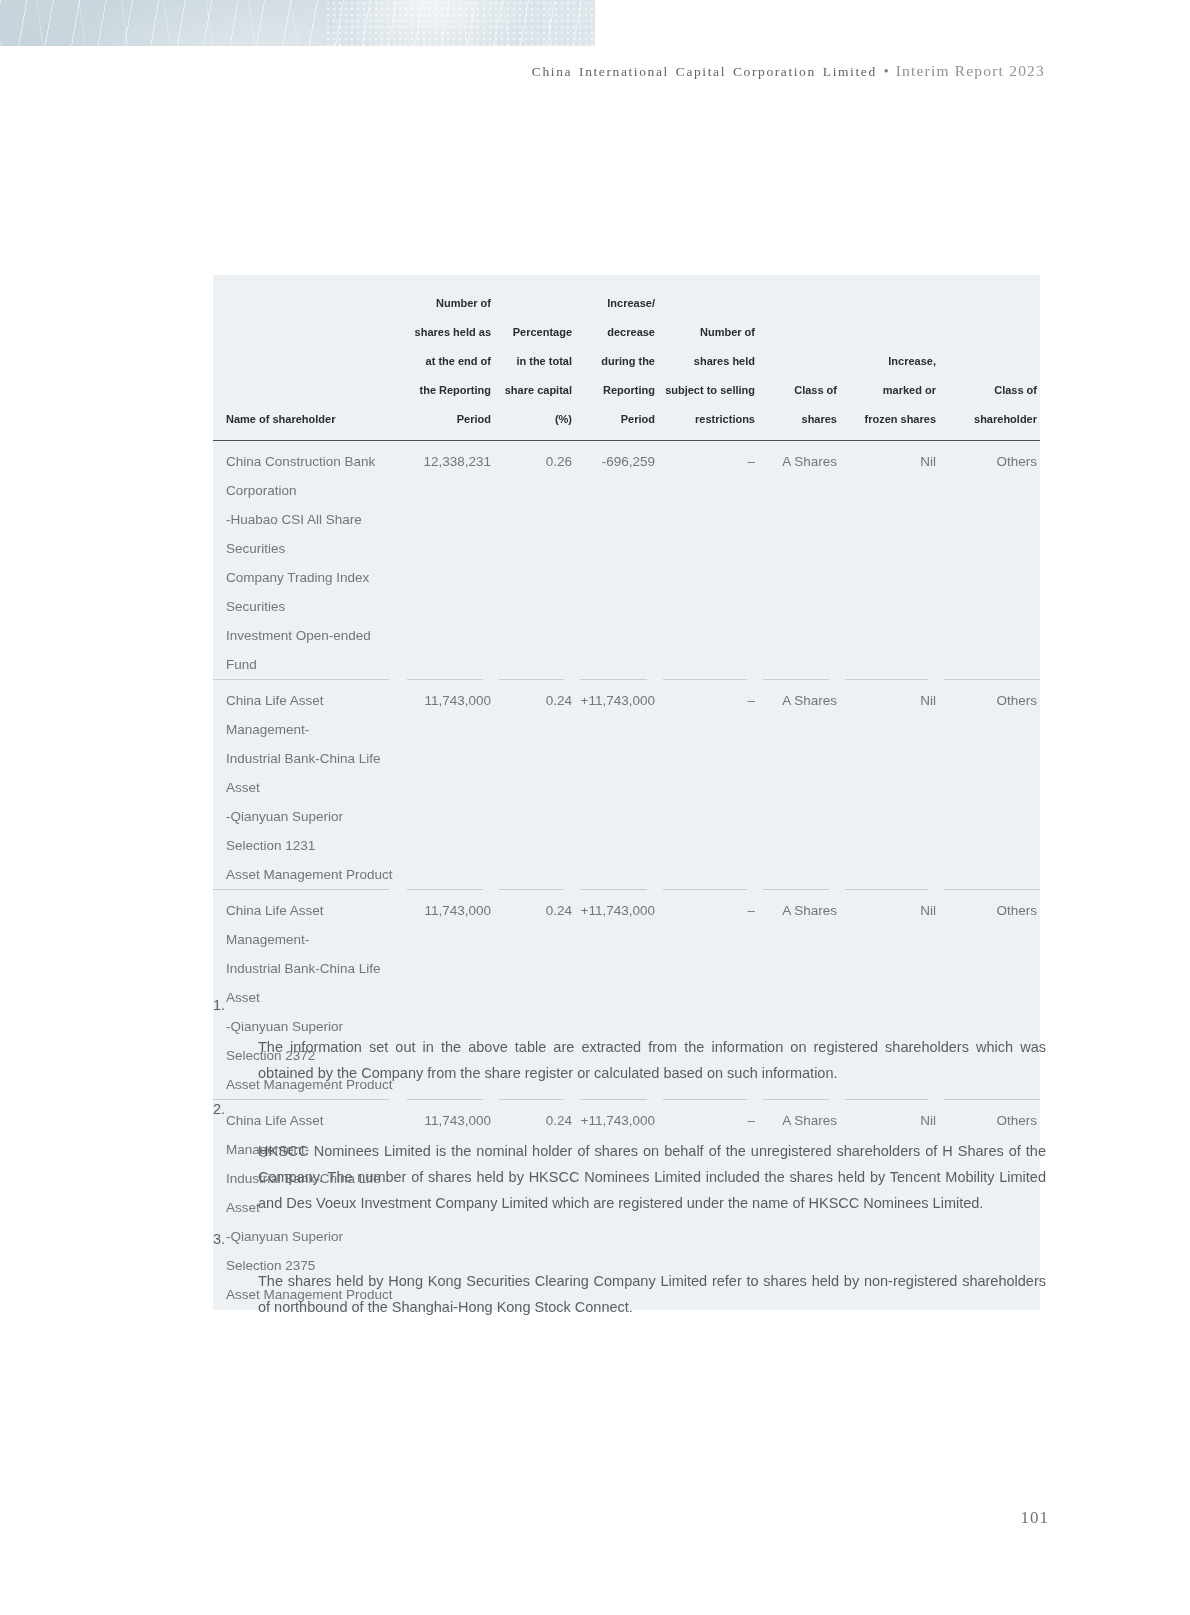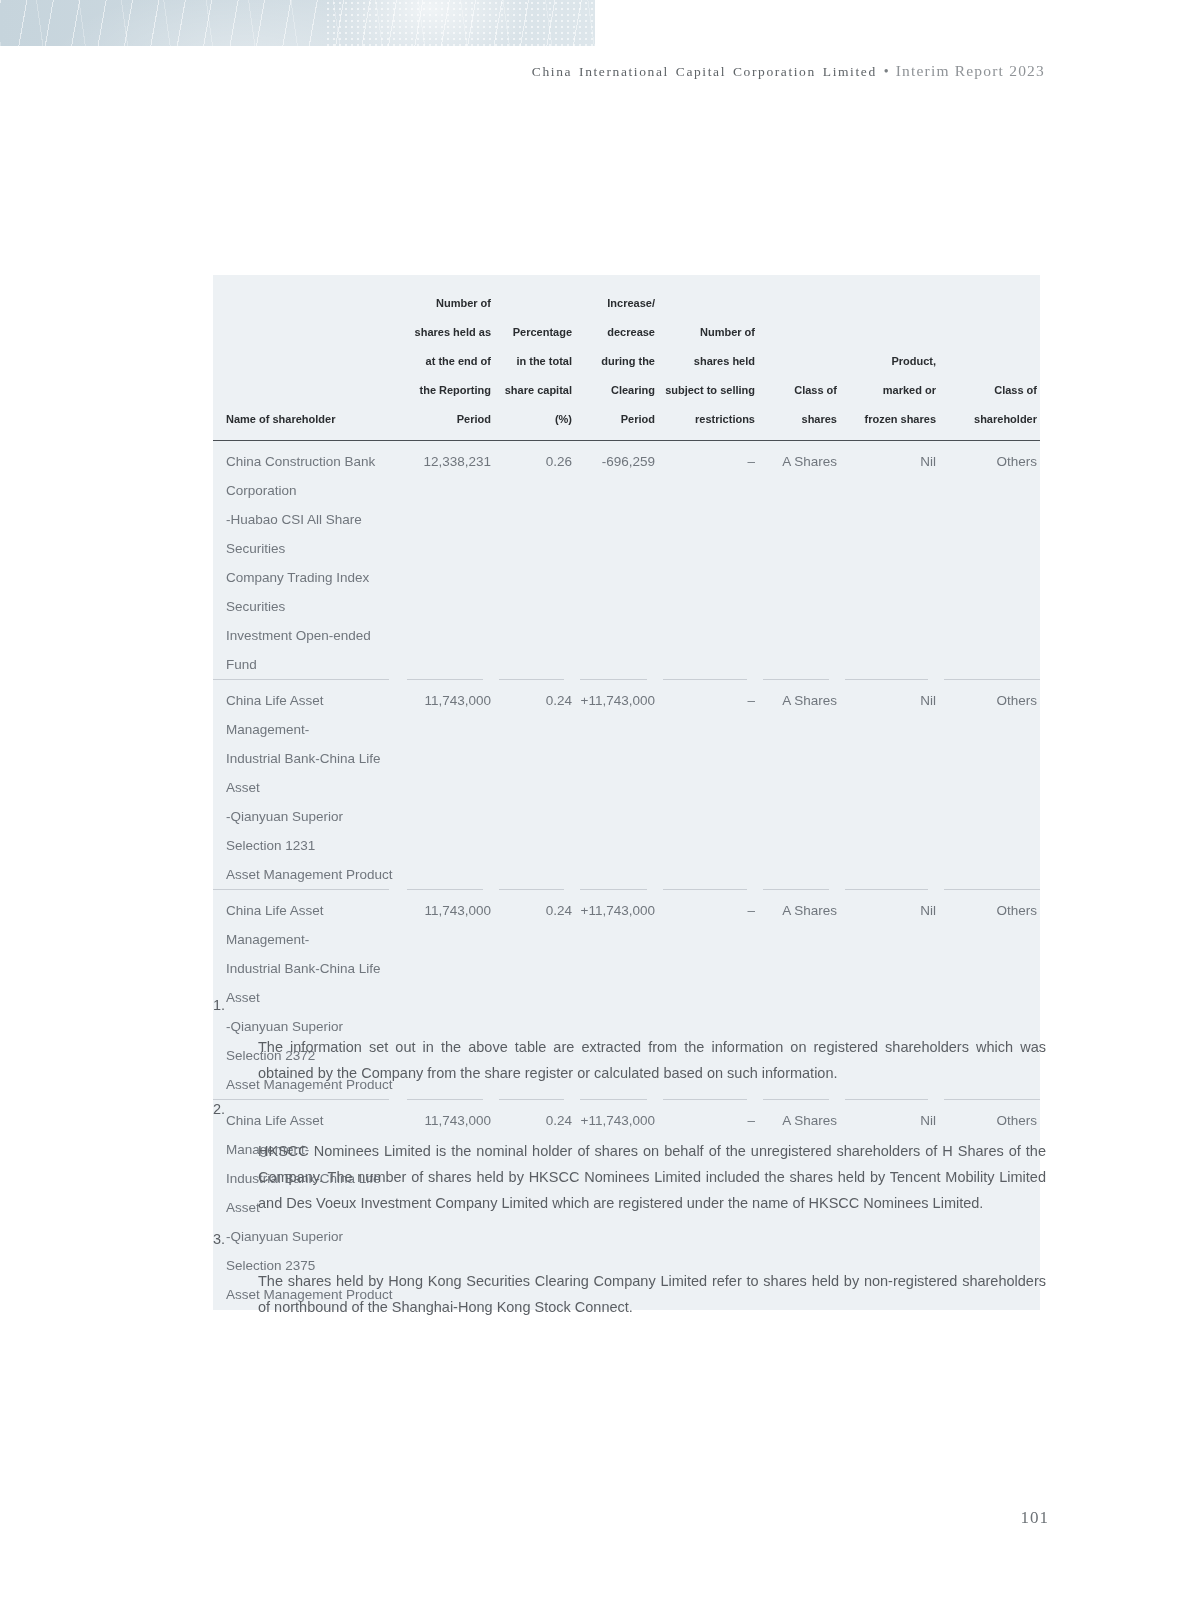--- a/index.html
+++ b/index.html
@@ -175,7 +175,7 @@
             <div class="line">shares</div>
           </th>
         <th>
-            <div class="line">Product,</div>
+            <div class="line">Increase,</div>
             <div class="line">marked or</div>
             <div class="line">frozen shares</div>
           </th>

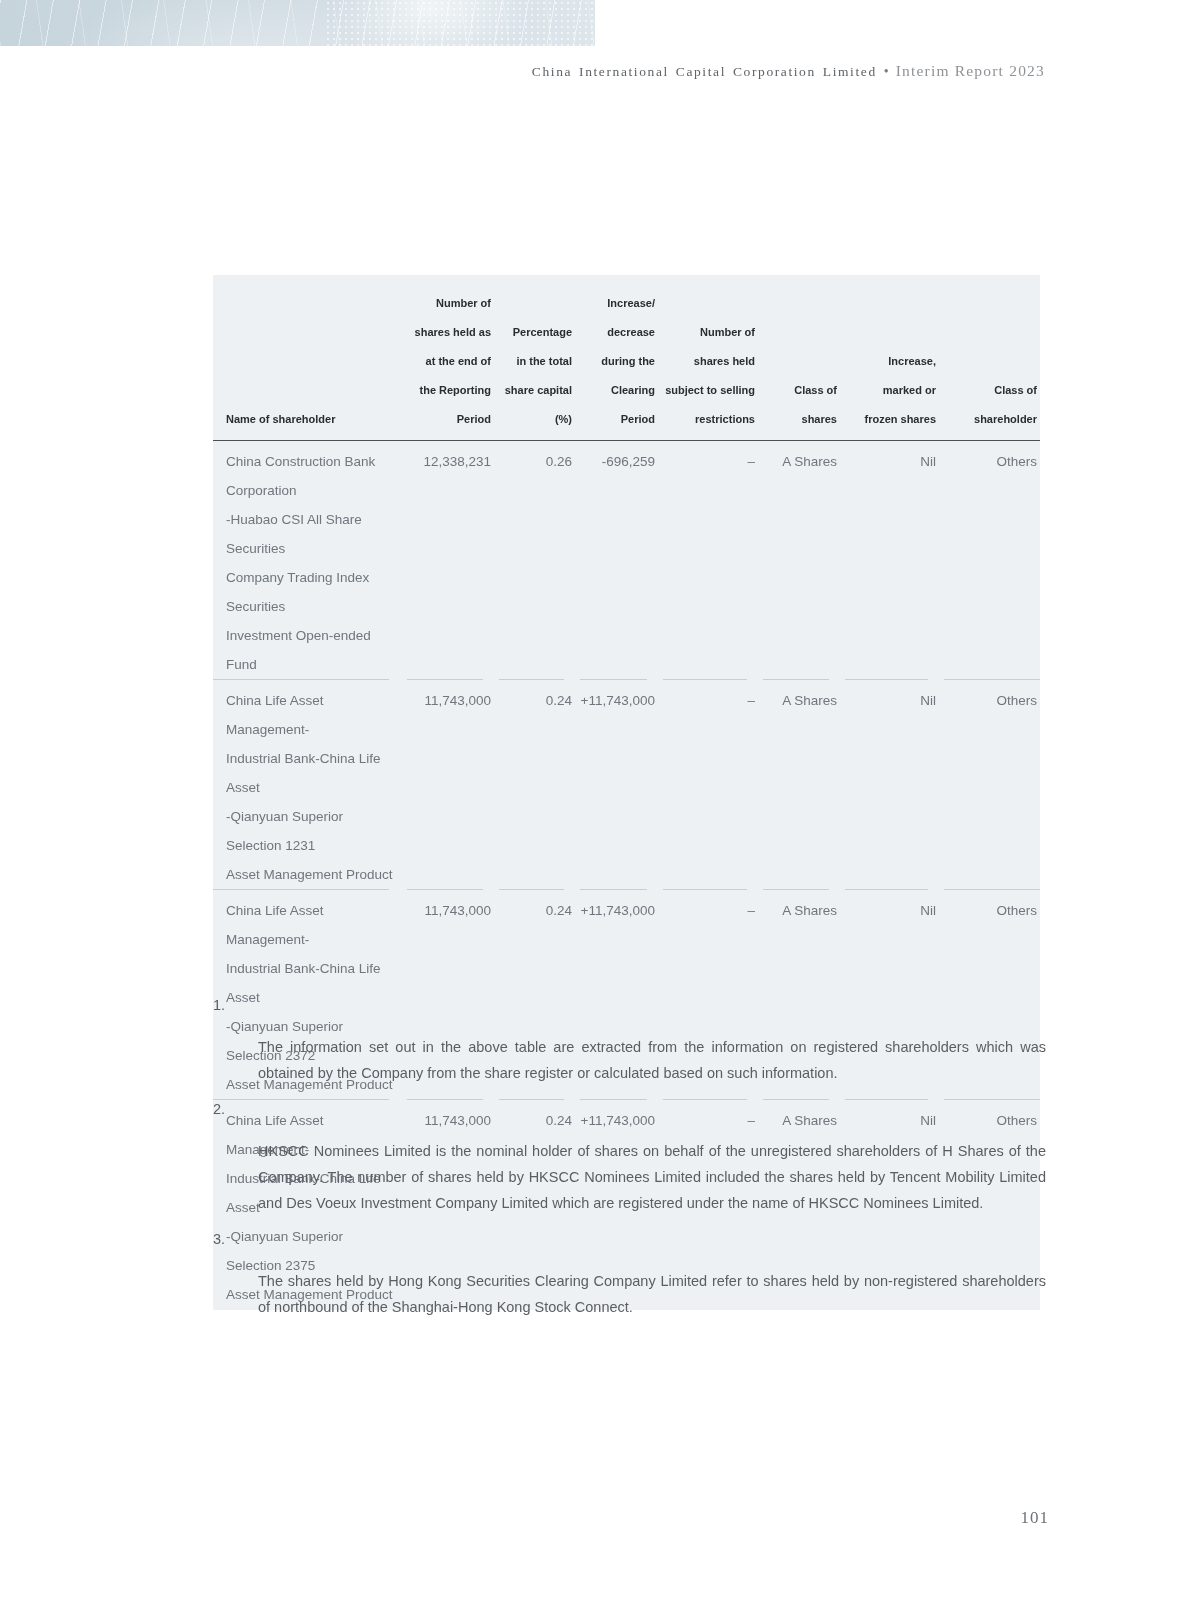--- a/index.html
+++ b/index.html
@@ -161,7 +161,7 @@
             <div class="line">Increase/</div>
             <div class="line">decrease</div>
             <div class="line">during the</div>
-            <div class="line">Clearing</div>
+            <div class="line">Reporting</div>
             <div class="line">Period</div>
           </th>
         <th>

